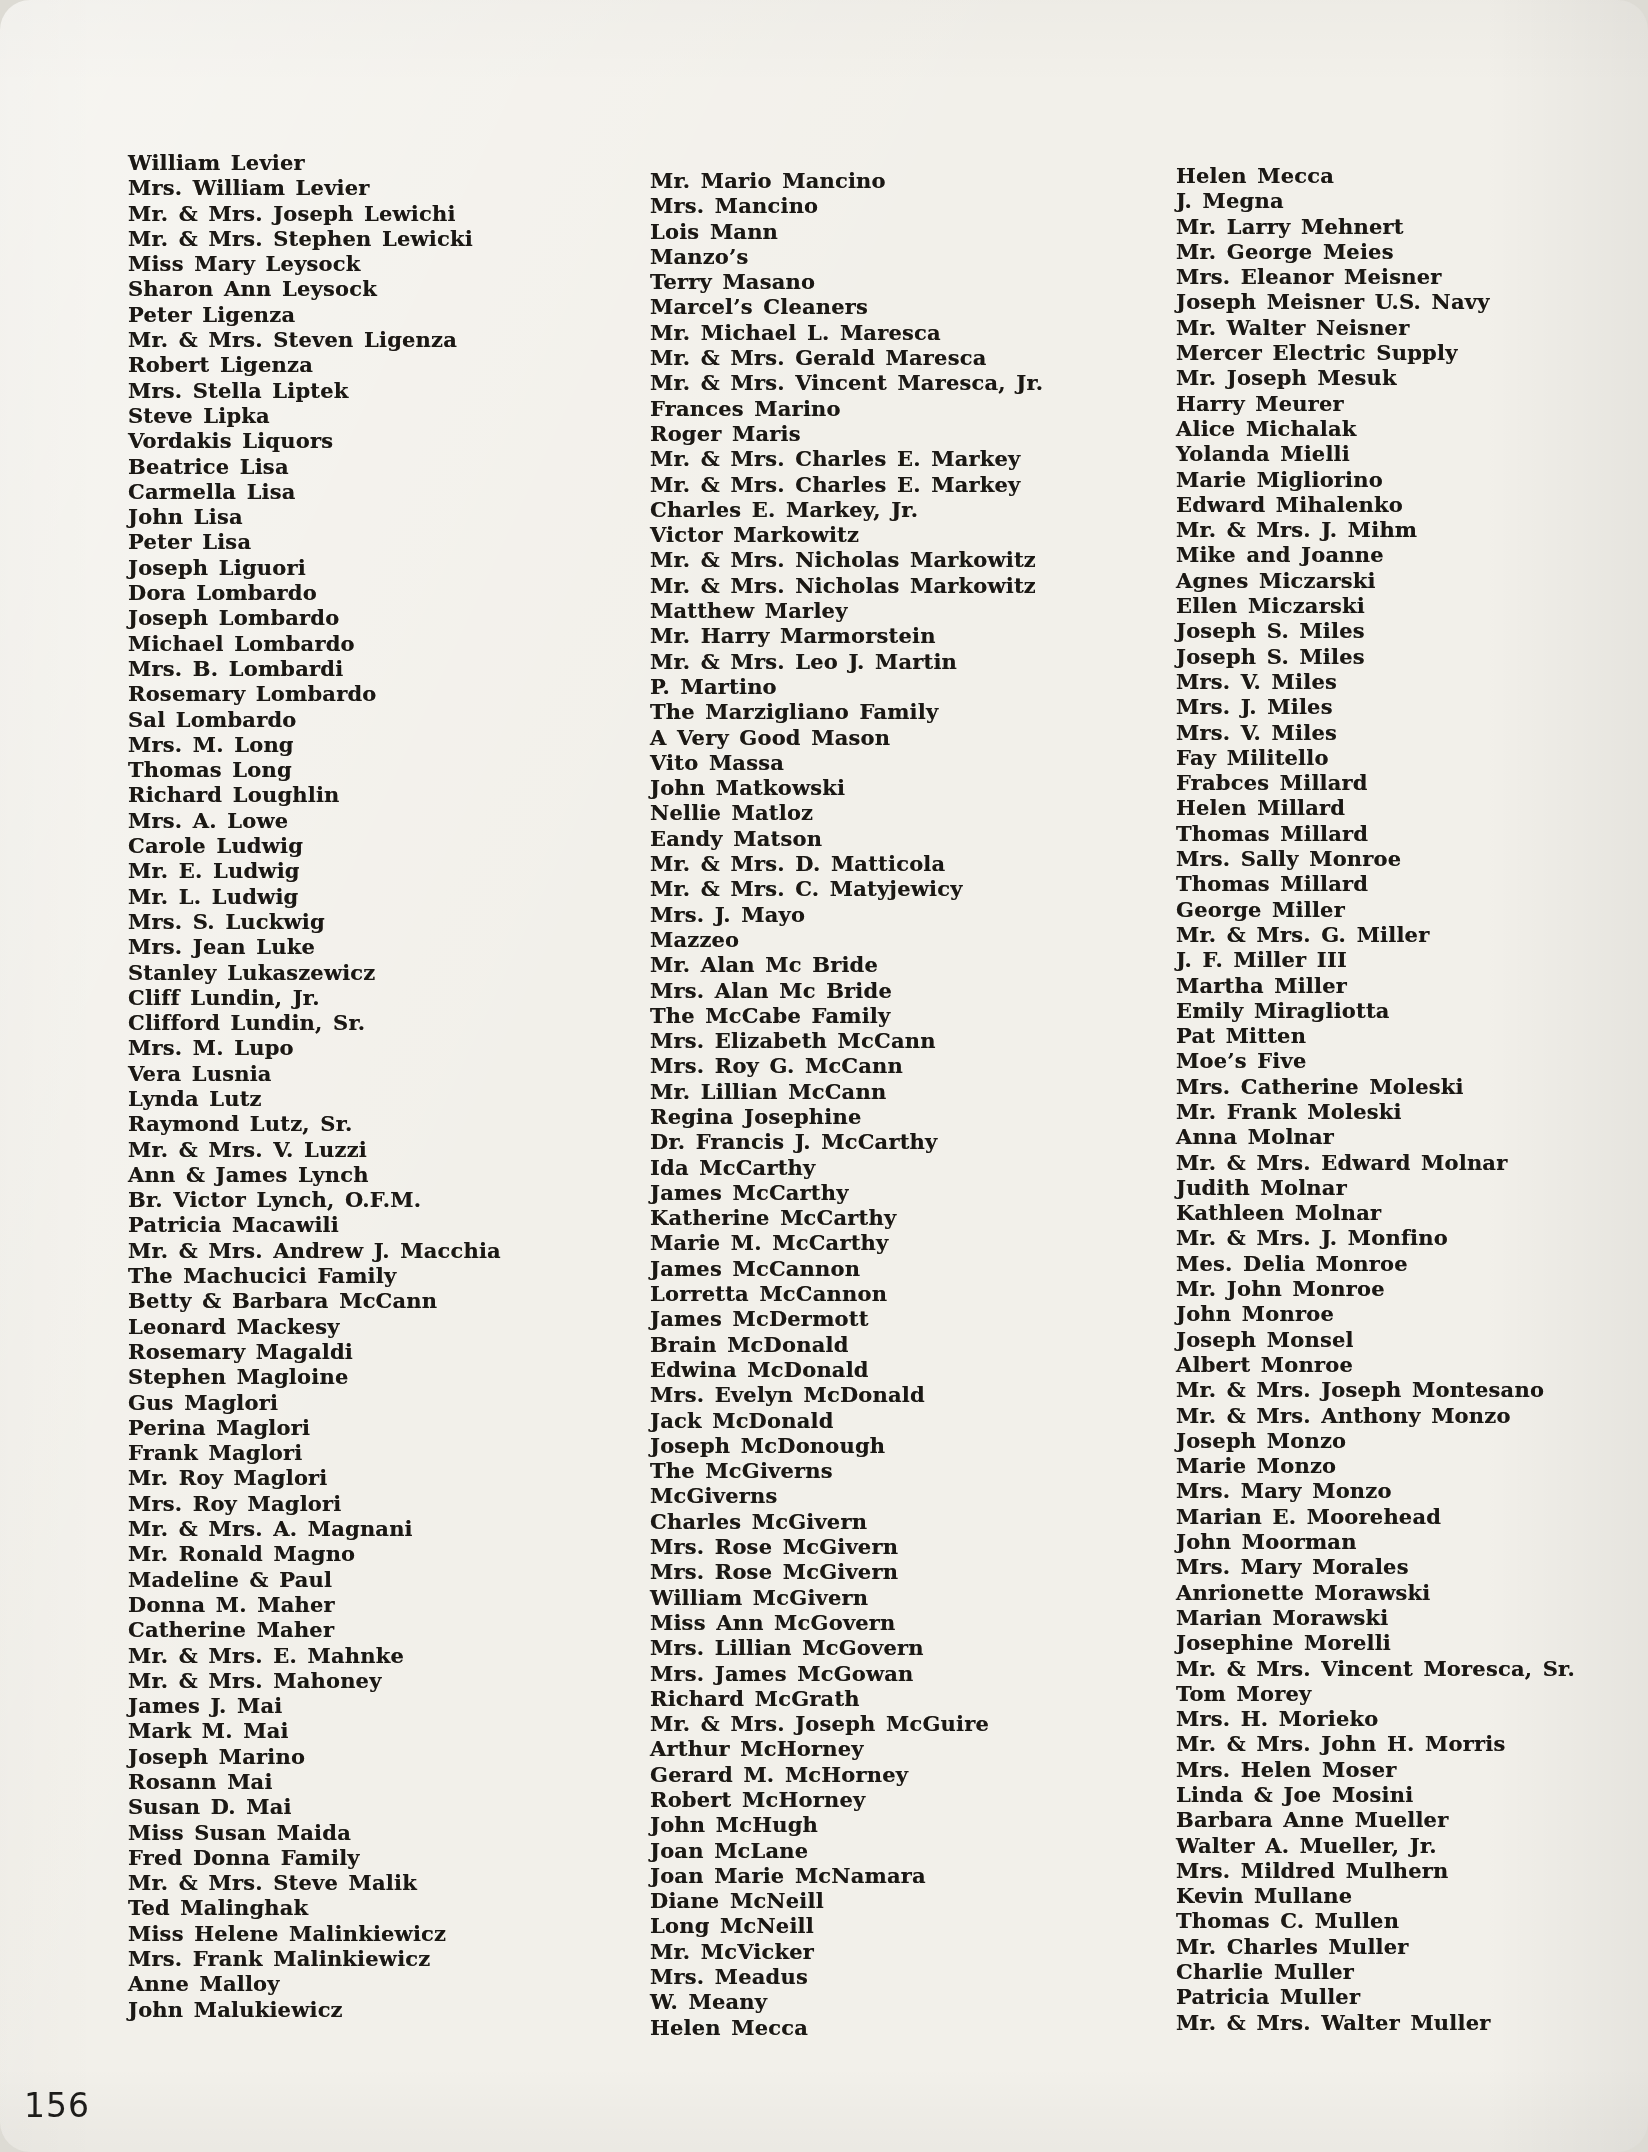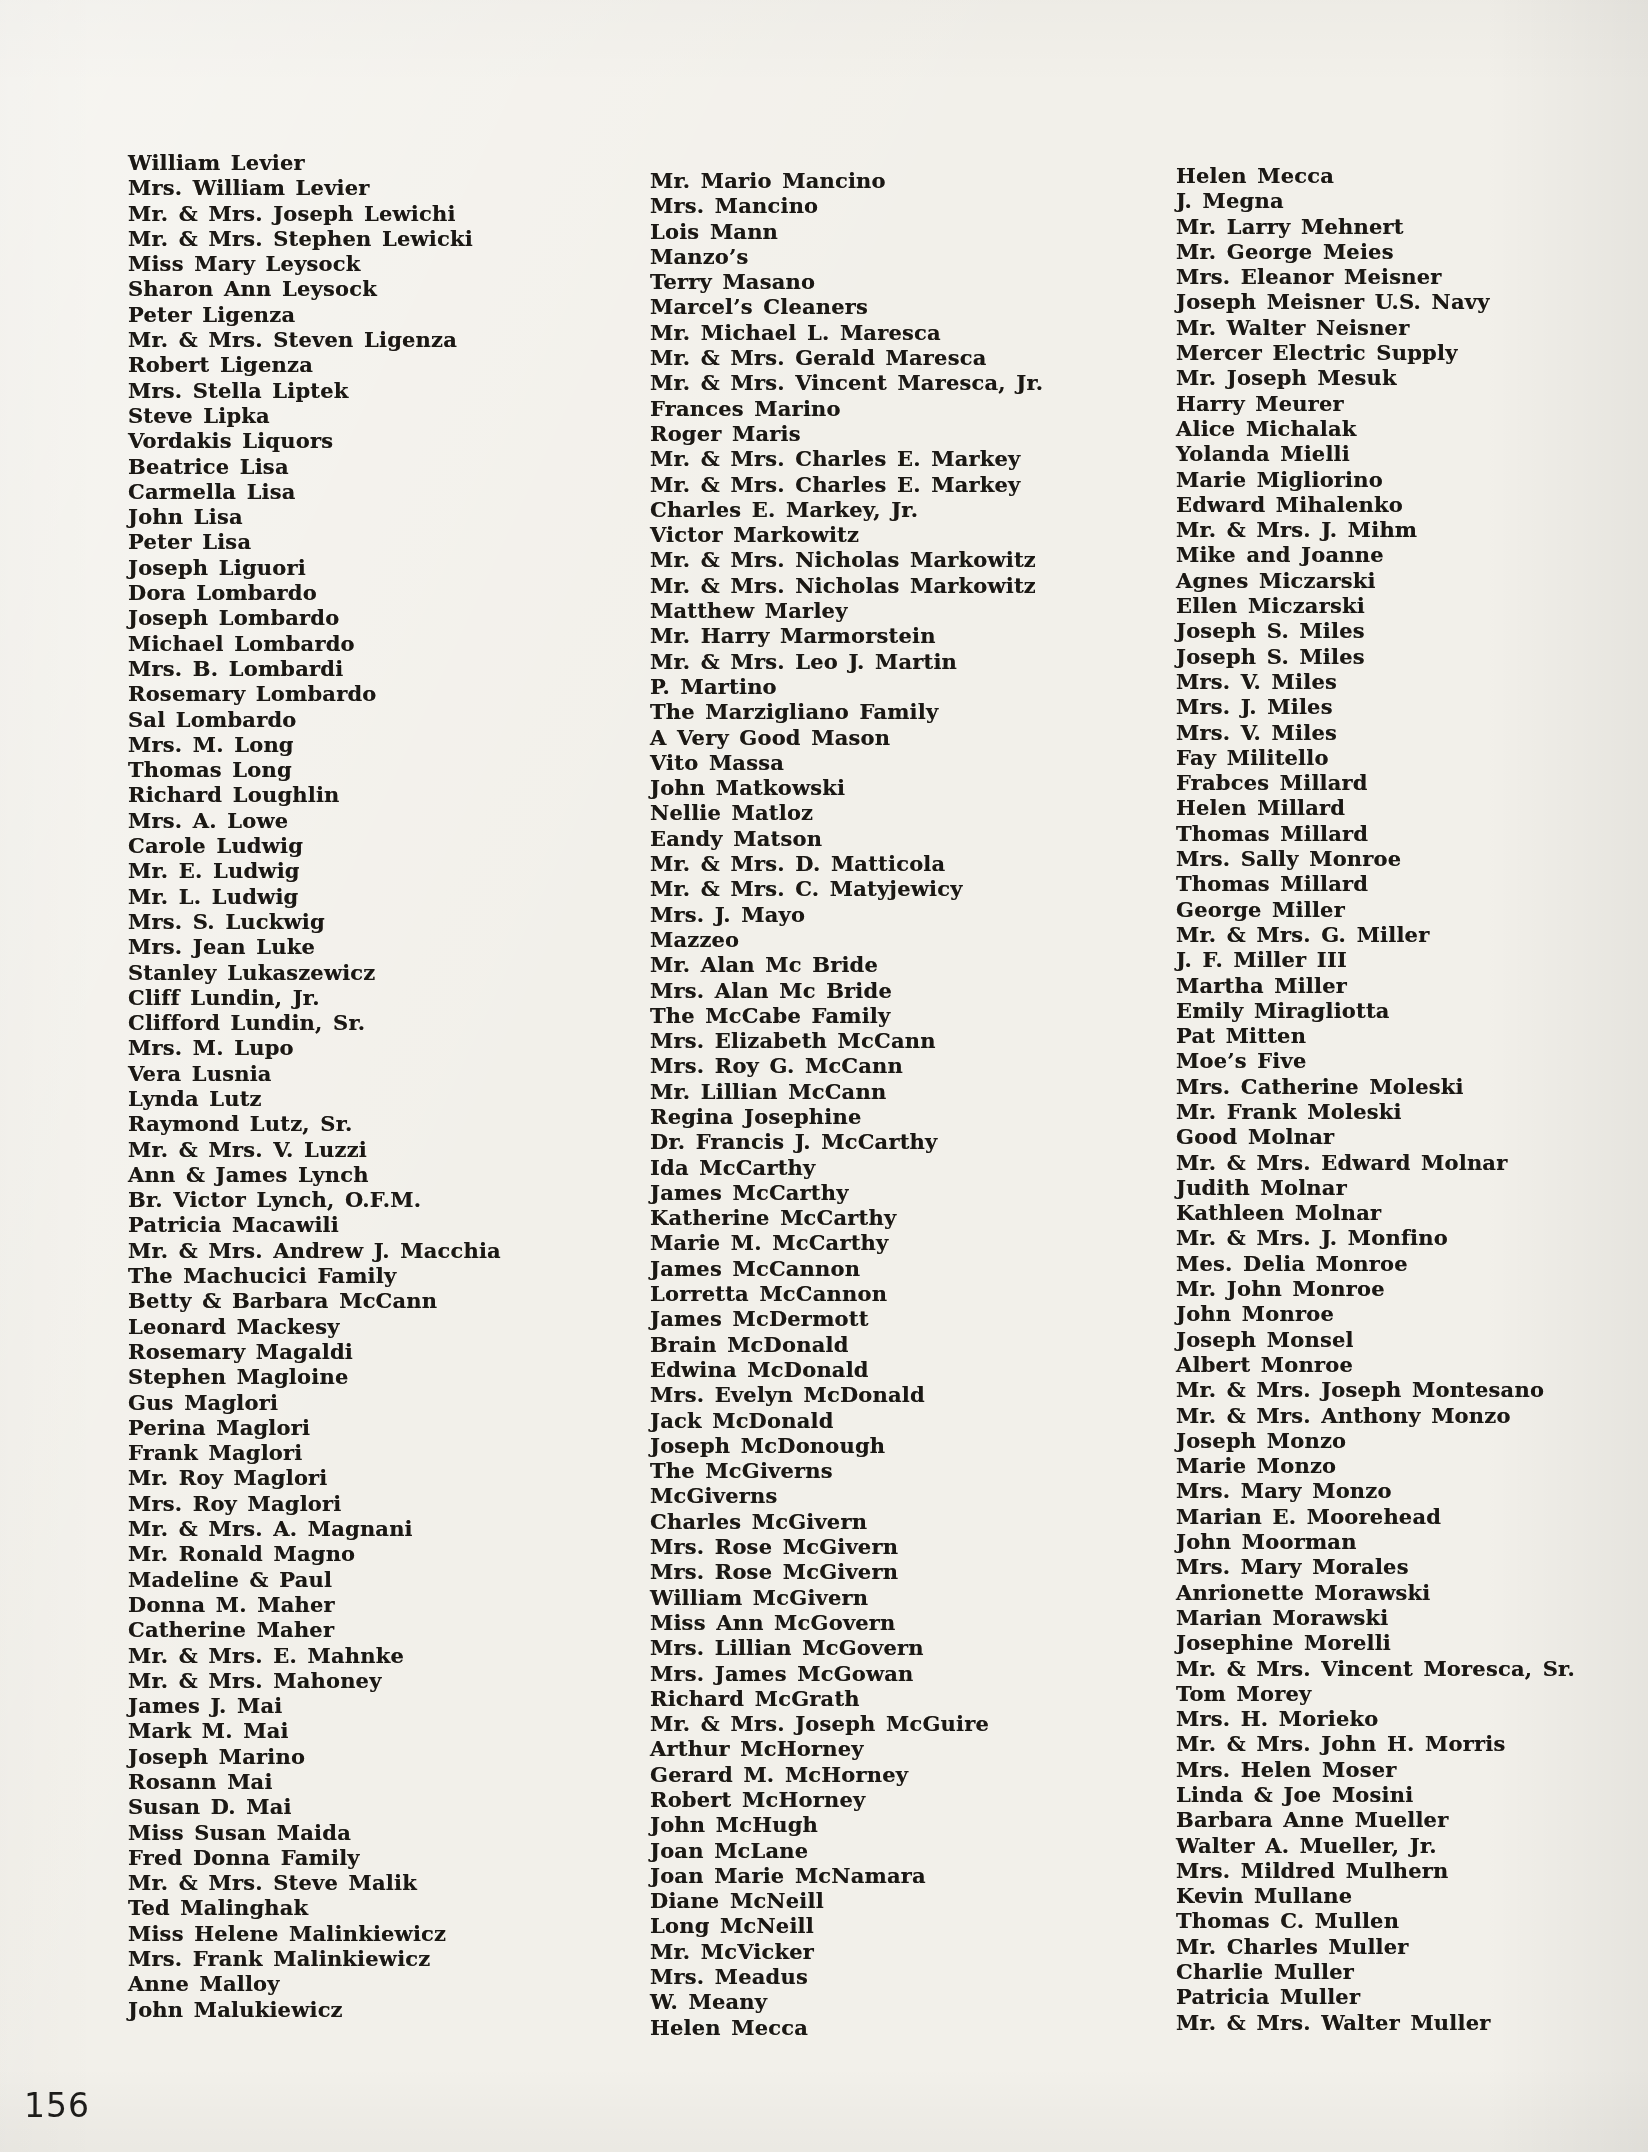--- a/index.html
+++ b/index.html
@@ -19,6 +19,7 @@
       #f2f0ea;
     overflow: hidden;
     font-family: "DejaVu Serif", "Liberation Serif", serif;
+    border-radius: 30px;
   }
   .columns {
     position: absolute;

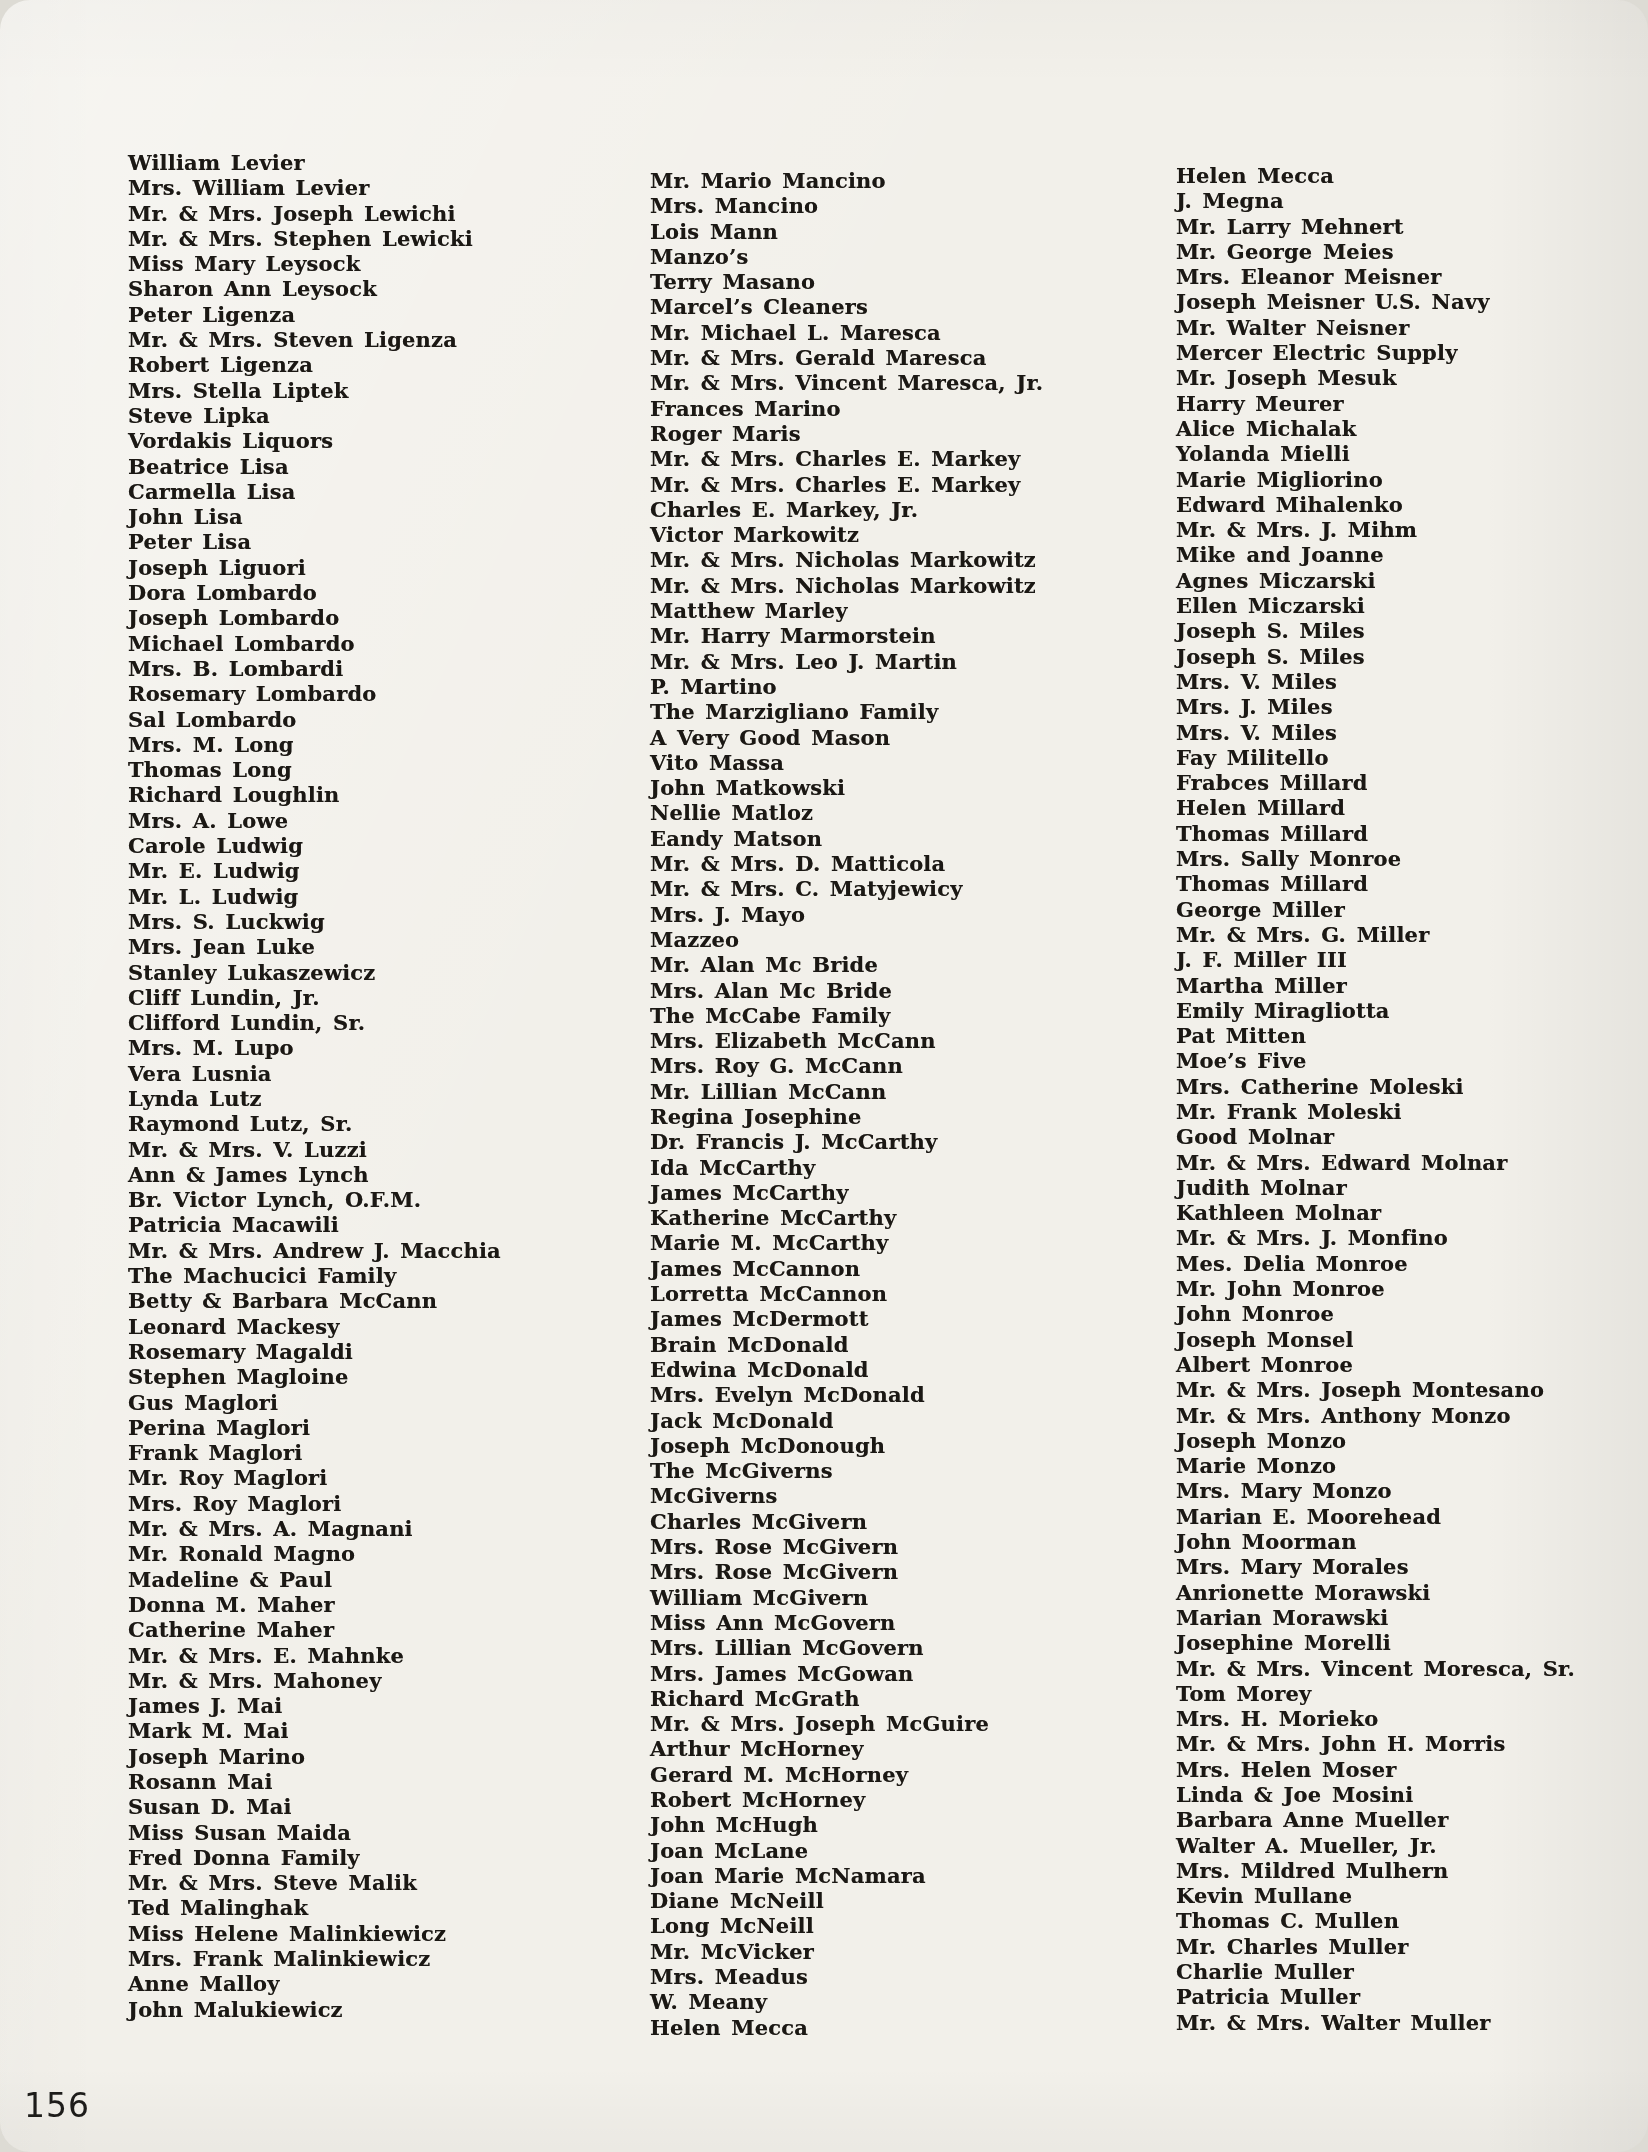--- a/index.html
+++ b/index.html
@@ -247,7 +247,7 @@
         <div class="name-row">Moe’s Five</div>
         <div class="name-row">Mrs. Catherine Moleski</div>
         <div class="name-row">Mr. Frank Moleski</div>
-        <div class="name-row">Good Molnar</div>
+        <div class="name-row">Anna Molnar</div>
         <div class="name-row">Mr. &amp; Mrs. Edward Molnar</div>
         <div class="name-row">Judith Molnar</div>
         <div class="name-row">Kathleen Molnar</div>

